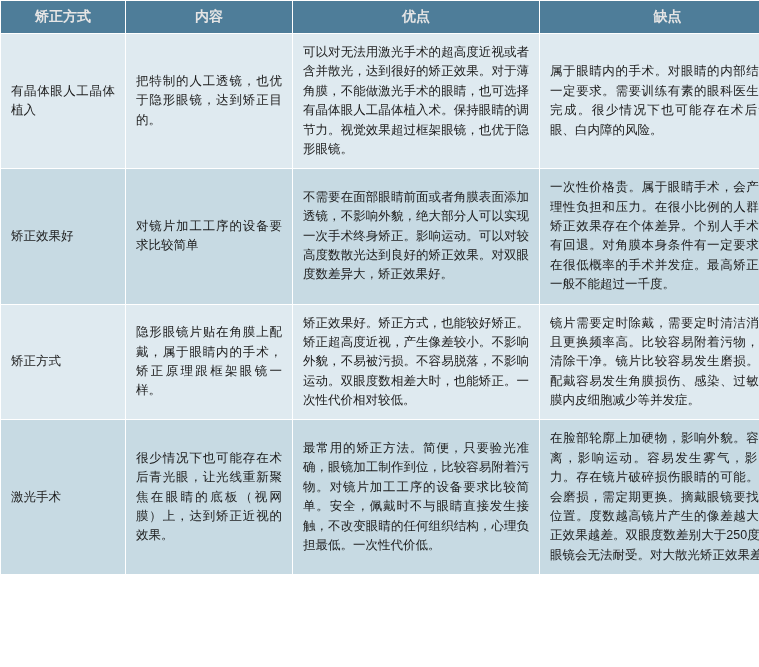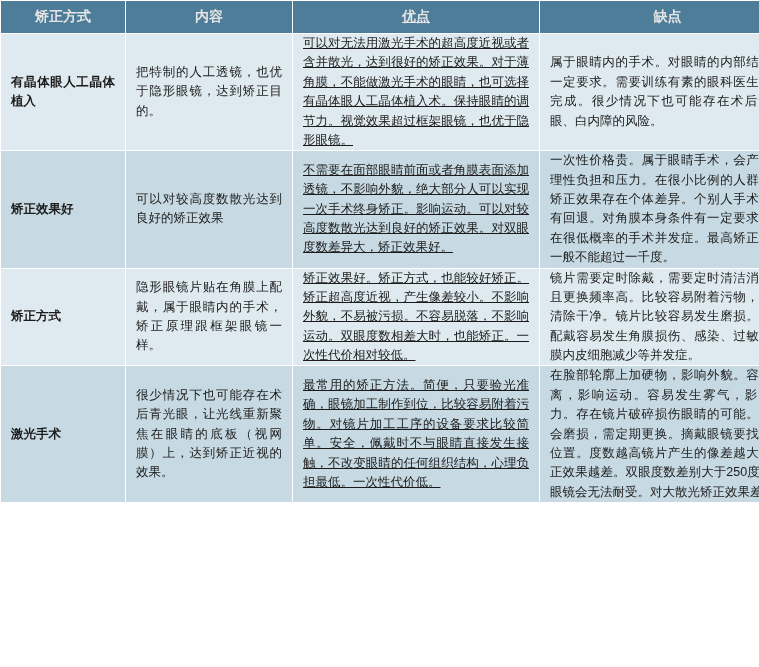--- a/index.html
+++ b/index.html
@@ -51,7 +51,7 @@
   }
   th.c0, td.c0 { width: 116px; }
   th.c1, td.c1 { width: 158px; }
-  th.c2, td.c2 { width: 238px; text-decoration: underline; }
+  th.c2, td.c2 { width: 238px; }
   th.c3, td.c3 { width: 247px; }
 </style>
 </head>

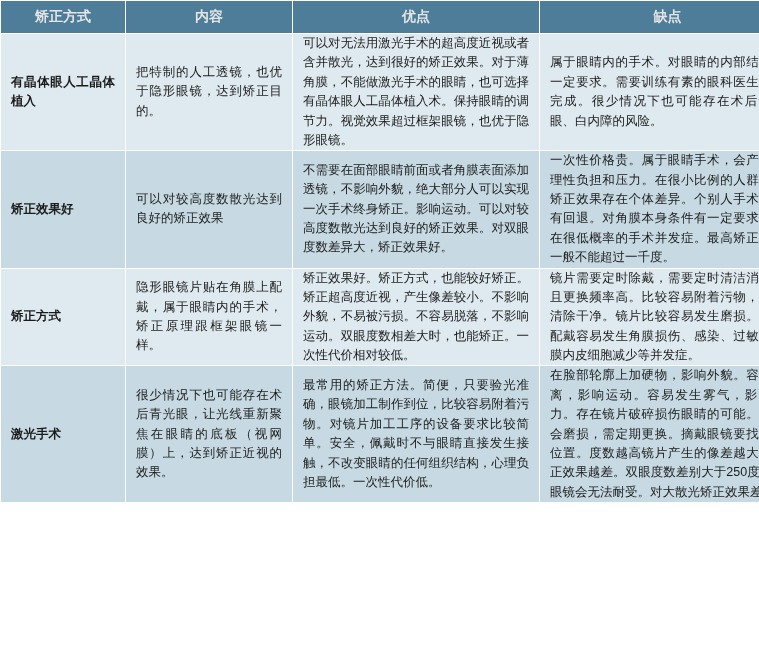--- a/index.html
+++ b/index.html
@@ -33,7 +33,7 @@
     line-height: 1.55;
     color: #1b1b1b;
     vertical-align: middle;
-    padding: 0 10px;
+    padding: 9px 10px;
     border: 1px solid #ffffff;
     text-align: justify;
     text-justify: inter-ideograph;

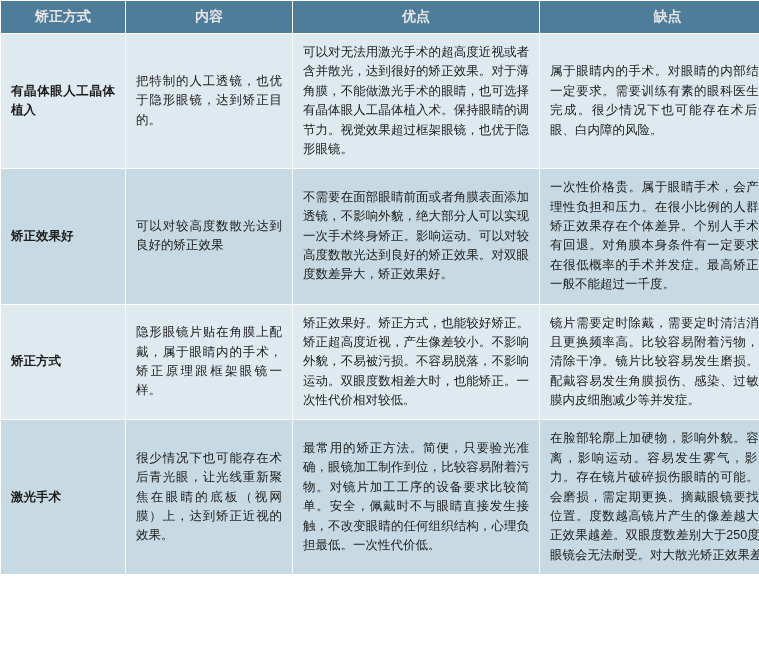--- a/index.html
+++ b/index.html
@@ -41,7 +41,7 @@
   td.col-method {
     text-align: center;
     font-size: 13.5px;
-    font-weight: bold;
+    font-weight: normal;
   }
   tr.band-a td {
     background: #dfeaf0;

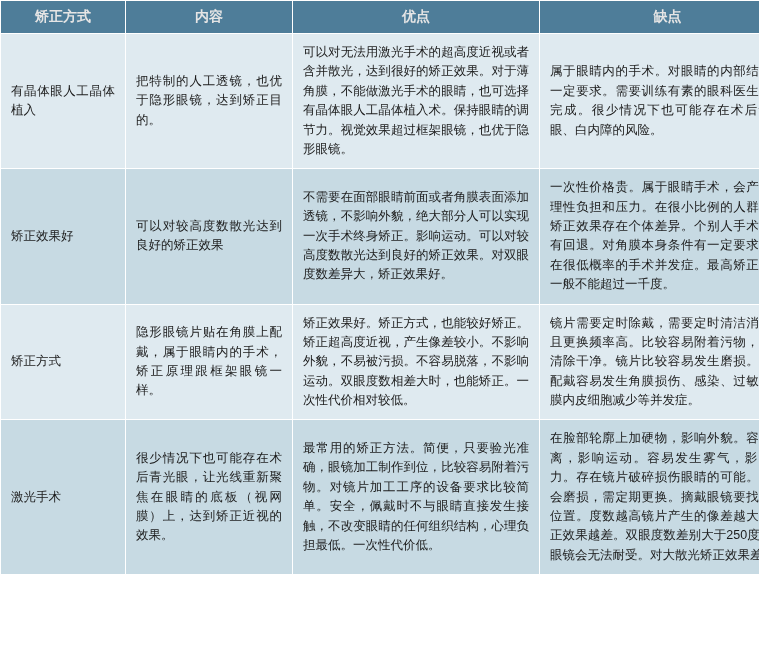--- a/index.html
+++ b/index.html
@@ -75,7 +75,7 @@
     </tr>
     <tr class="band-b">
       <td class="c0 col-method">矫正效果好</td>
-      <td class="c1">可以对较高度数散光达到良好的矫正效果</td>
+      <td class="c1">对镜片加工工序的设备要求比较简单</td>
       <td class="c2">不需要在面部眼睛前面或者角膜表面添加透镜，不影响外貌，绝大部分人可以实现一次手术终身矫正。影响运动。可以对较高度数散光达到良好的矫正效果。对双眼度数差异大，矫正效果好。</td>
       <td class="c3">一次性价格贵。属于眼睛手术，会产生心理性负担和压力。在很小比例的人群中，矫正效果存在个体差异。个别人手术后仍有回退。对角膜本身条件有一定要求。存在很低概率的手术并发症。最高矫正度数一般不能超过一千度。</td>
     </tr>

